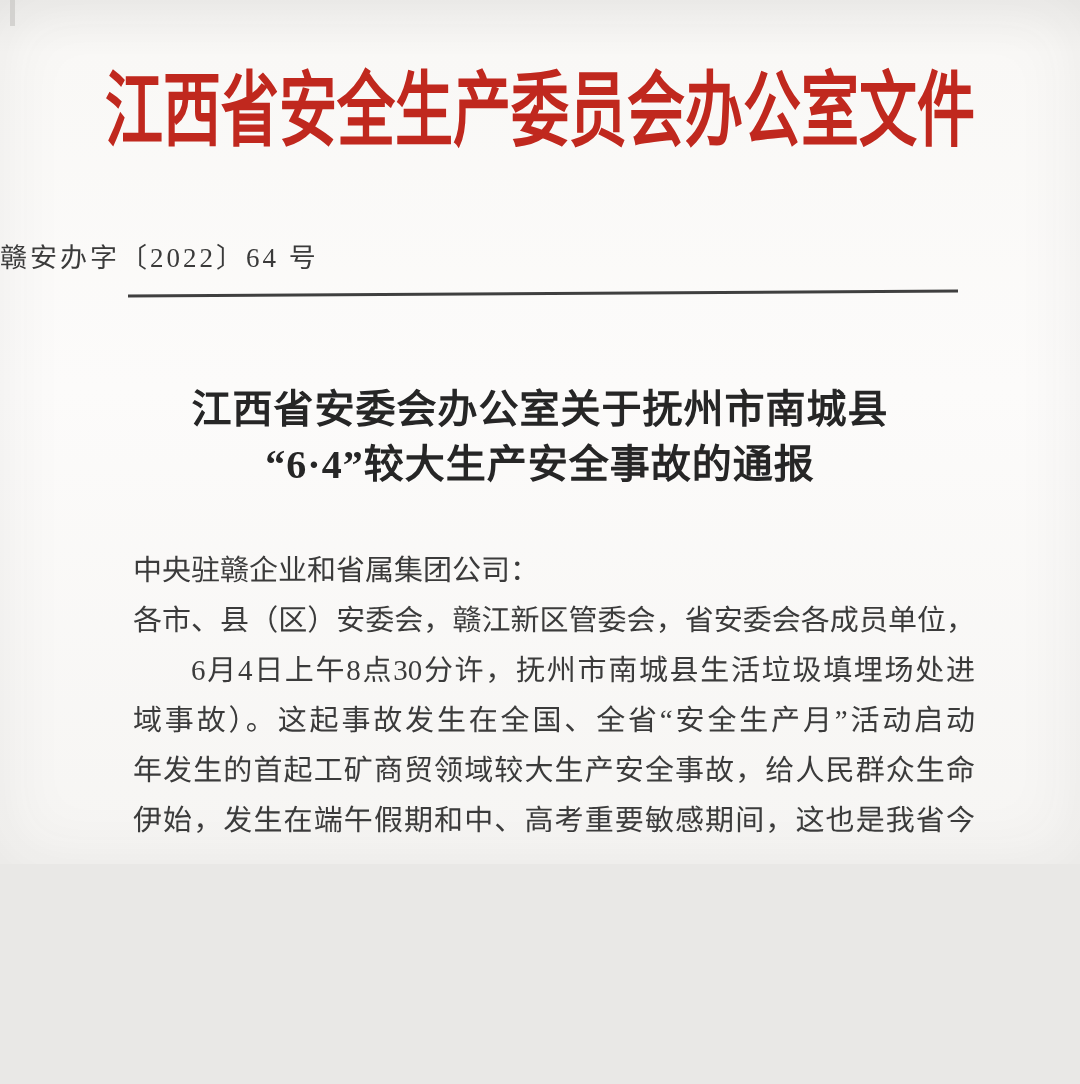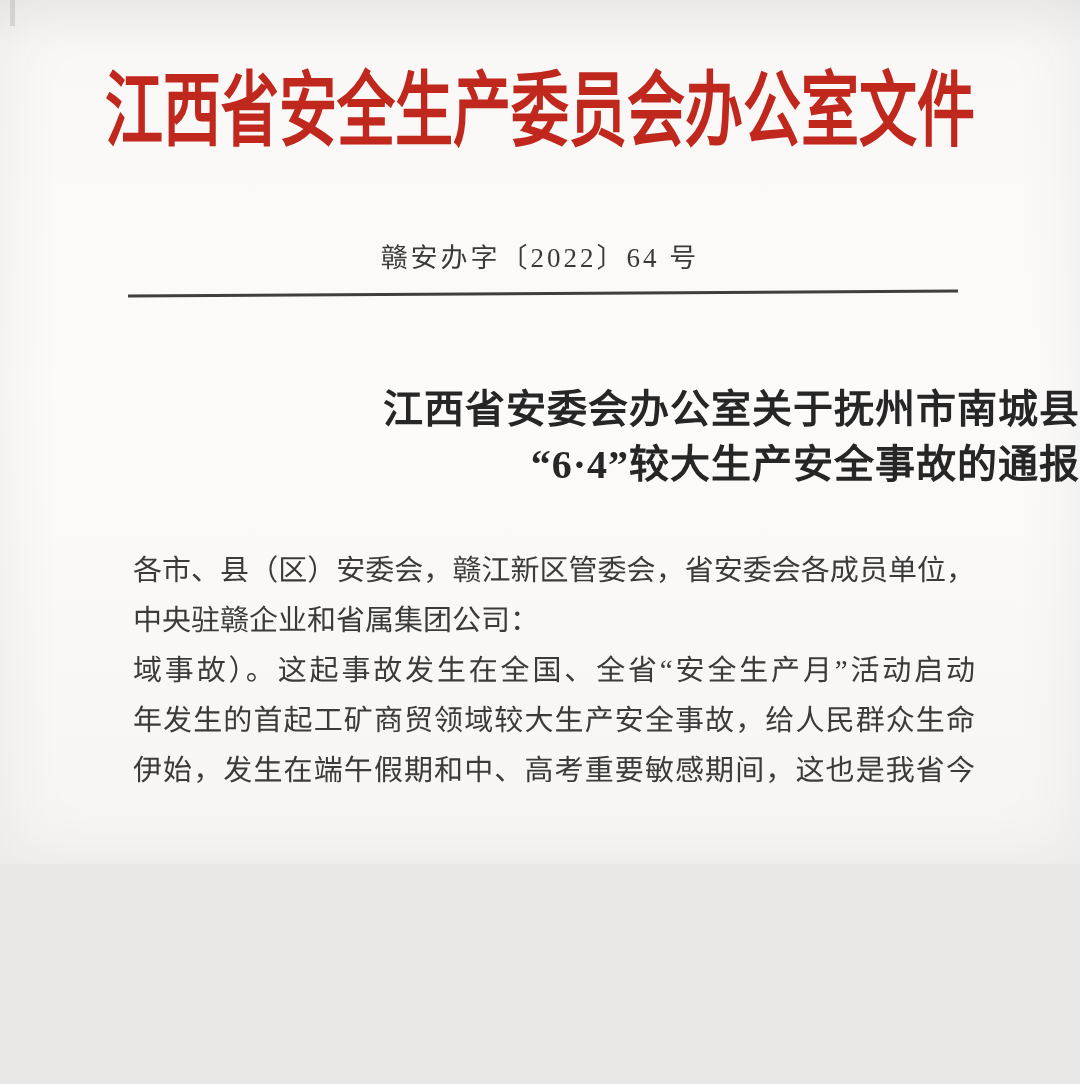--- a/index.html
+++ b/index.html
@@ -44,7 +44,7 @@
   .doc-number {
     position: absolute;
     top: 236px; left: 0; right: 0;
-    text-align: center;
+    text-align: left;
     font-size: 27px;
     color: #3a3a3a;
     letter-spacing: 3px;

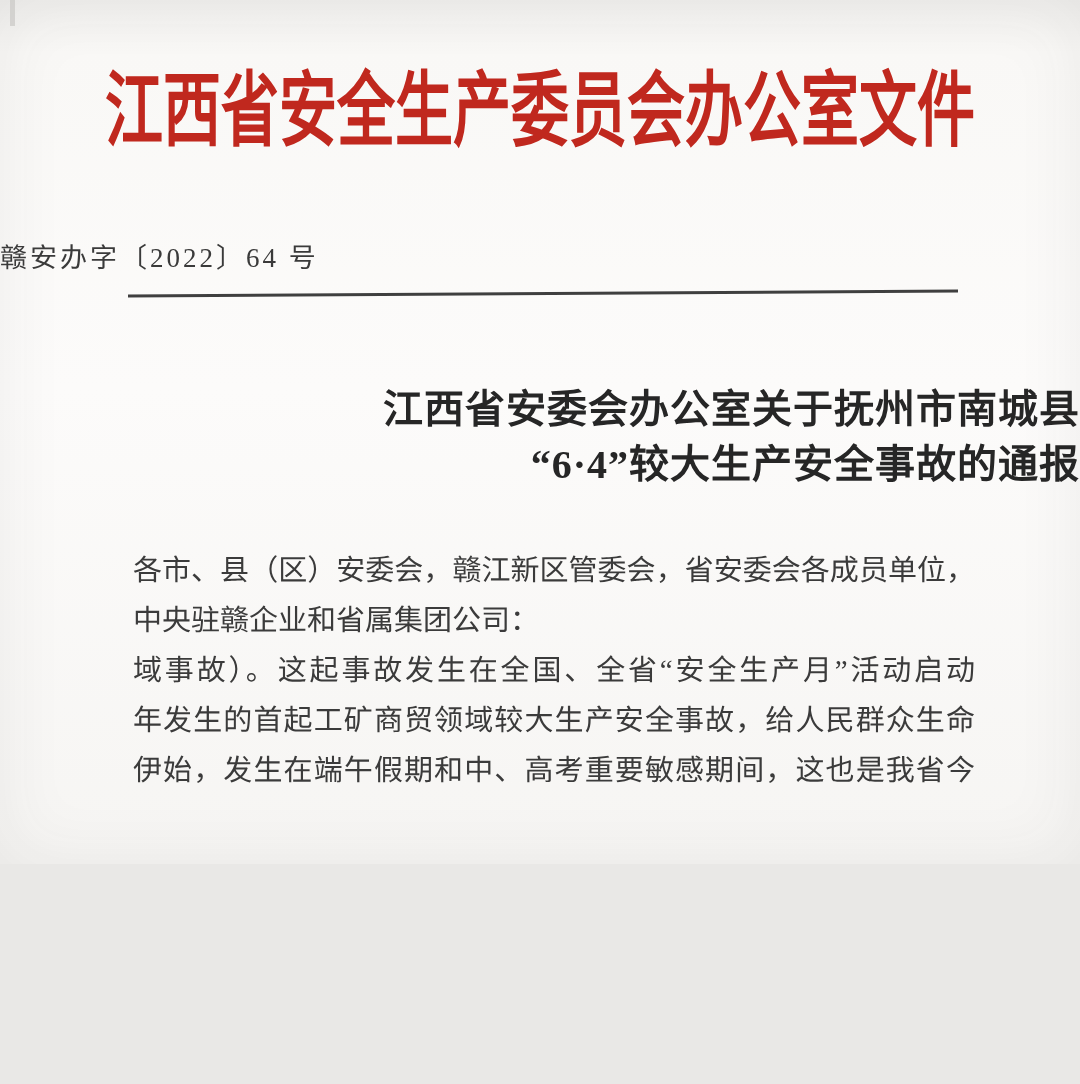--- a/index.html
+++ b/index.html
@@ -61,7 +61,7 @@
   .doc-title {
     position: absolute;
     top: 382px; left: 0; right: 0;
-    text-align: right;
+    text-align: center;
     font-size: 40px;
     font-weight: bold;
     line-height: 55px;

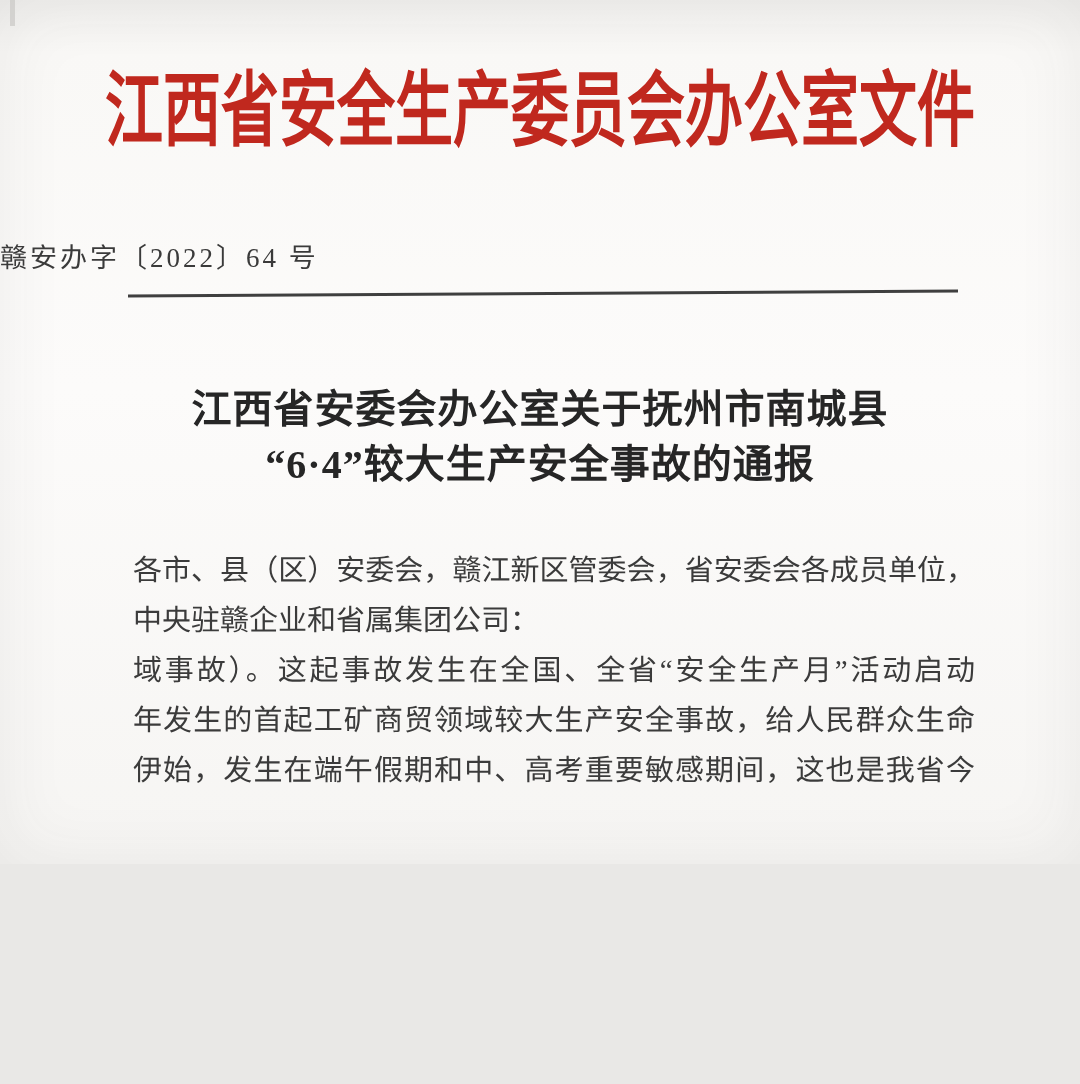--- a/index.html
+++ b/index.html
@@ -115,8 +115,8 @@
   </div>
 
   <div class="body-block" style="color: rgb(59, 59, 59);">
+    <div class="line">中央驻赣企业和省属集团公司：</div>
     <div class="line justify">各市、县（区）安委会，赣江新区管委会，省安委会各成员单位，</div>
-    <div class="line">中央驻赣企业和省属集团公司：</div>
 
     <div class="line justify">域事故）。这起事故发生在全国、全省“安全生产月”活动启动</div>
     <div class="line justify">年发生的首起工矿商贸领域较大生产安全事故，给人民群众生命</div>

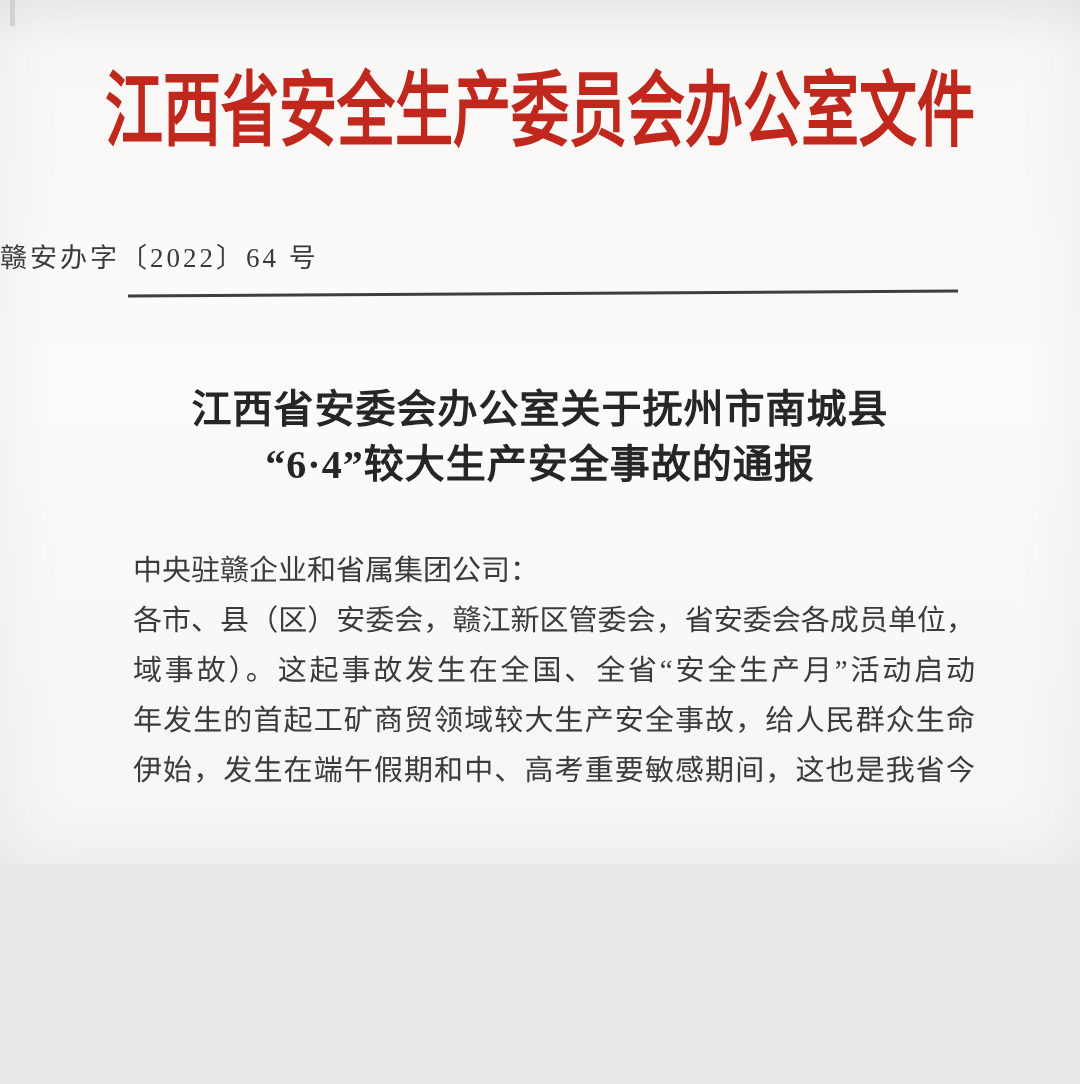--- a/index.html
+++ b/index.html
@@ -118,6 +118,7 @@
     <div class="line">中央驻赣企业和省属集团公司：</div>
     <div class="line justify">各市、县（区）安委会，赣江新区管委会，省安委会各成员单位，</div>
 
+    <div class="line justify indent">6月4日上午8点30分许，抚州市南城县生活垃圾填埋场处进</div>
     <div class="line justify">域事故）。这起事故发生在全国、全省“安全生产月”活动启动</div>
     <div class="line justify">年发生的首起工矿商贸领域较大生产安全事故，给人民群众生命</div>
     <div class="line justify">伊始，发生在端午假期和中、高考重要敏感期间，这也是我省今</div>

